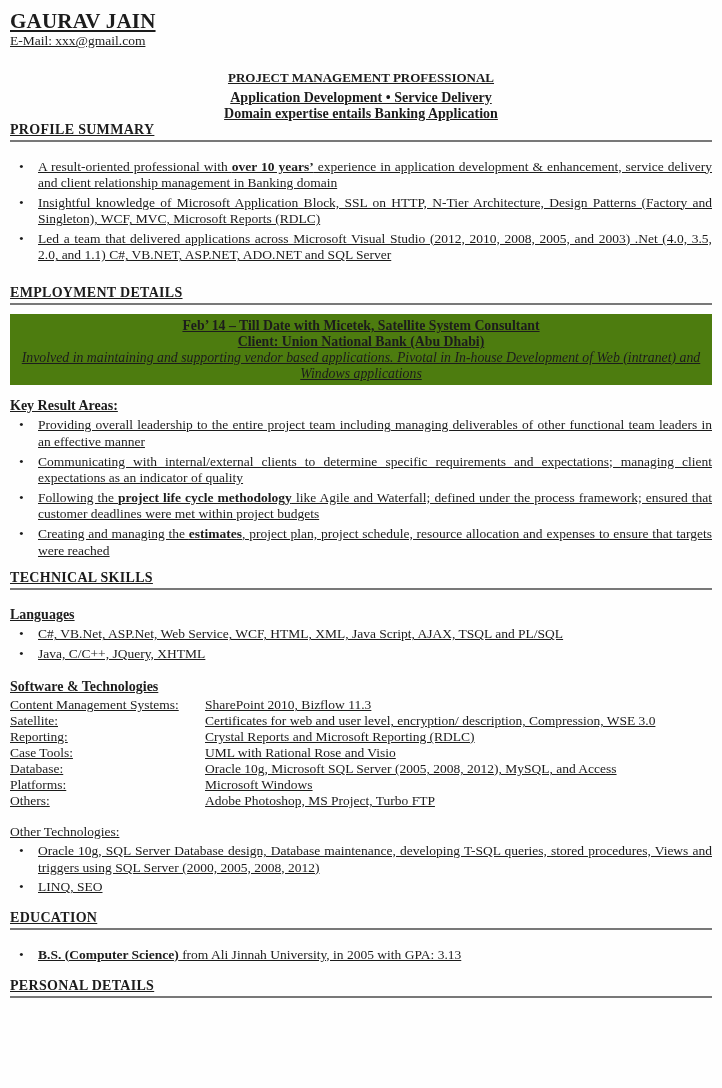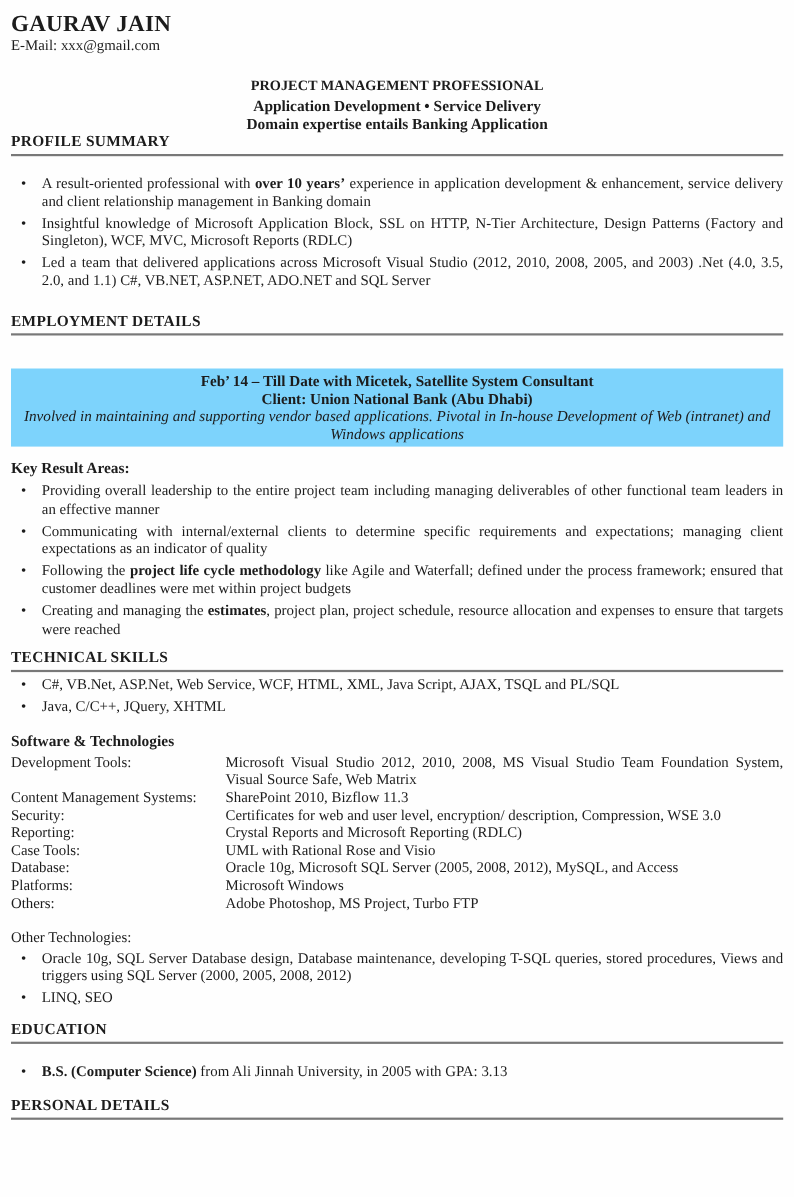--- a/index.html
+++ b/index.html
@@ -12,6 +12,7 @@
     font-size:13.5px;
     padding:9px 10px 10px 10px;
     overflow:hidden;
+    text-decoration:underline;
   }
   .b { font-weight:bold; }
 

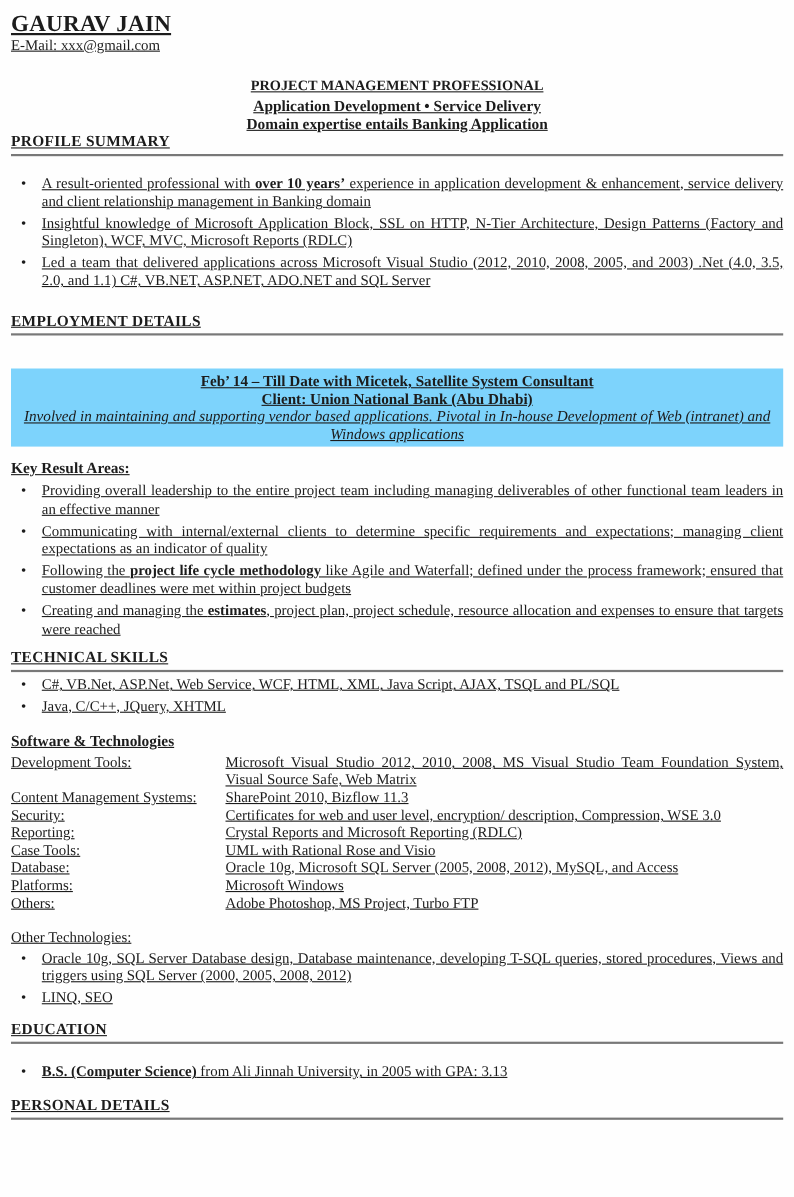--- a/index.html
+++ b/index.html
@@ -47,9 +47,9 @@
 
   
   .job-box {
-    background:#7dd3fc; text-align:center;
+    background:#4d7c0f; text-align:center;
     font-size:13.8px; line-height:15.8px;
-    padding:4px 6px; margin-top:30px;
+    padding:4px 6px; margin-top:9px;
   }
   .job-line-bold { font-weight:bold; }
   .job-line-italic { font-style:italic; }

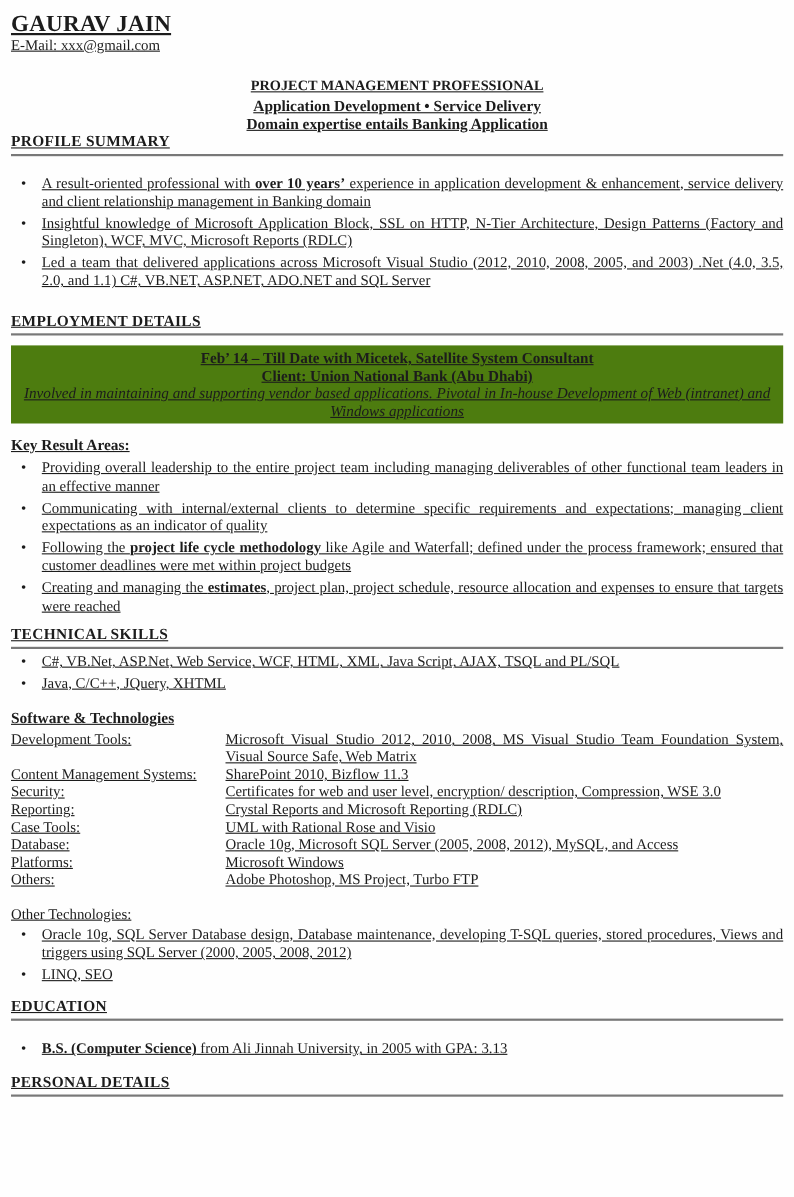--- a/index.html
+++ b/index.html
@@ -111,6 +111,7 @@
 
   <div>
     <div class="section-heading mt-technical">TECHNICAL SKILLS</div>
+    <div class="sub-heading-bold mt-languages">Languages</div>
     <ul class="bullets tight">
         <li><span>C#, VB.Net, ASP.Net, Web Service, WCF, HTML, XML, Java Script, AJAX, TSQL and PL/SQL</span></li>
         <li><span>Java, C/C++, JQuery, XHTML</span></li>

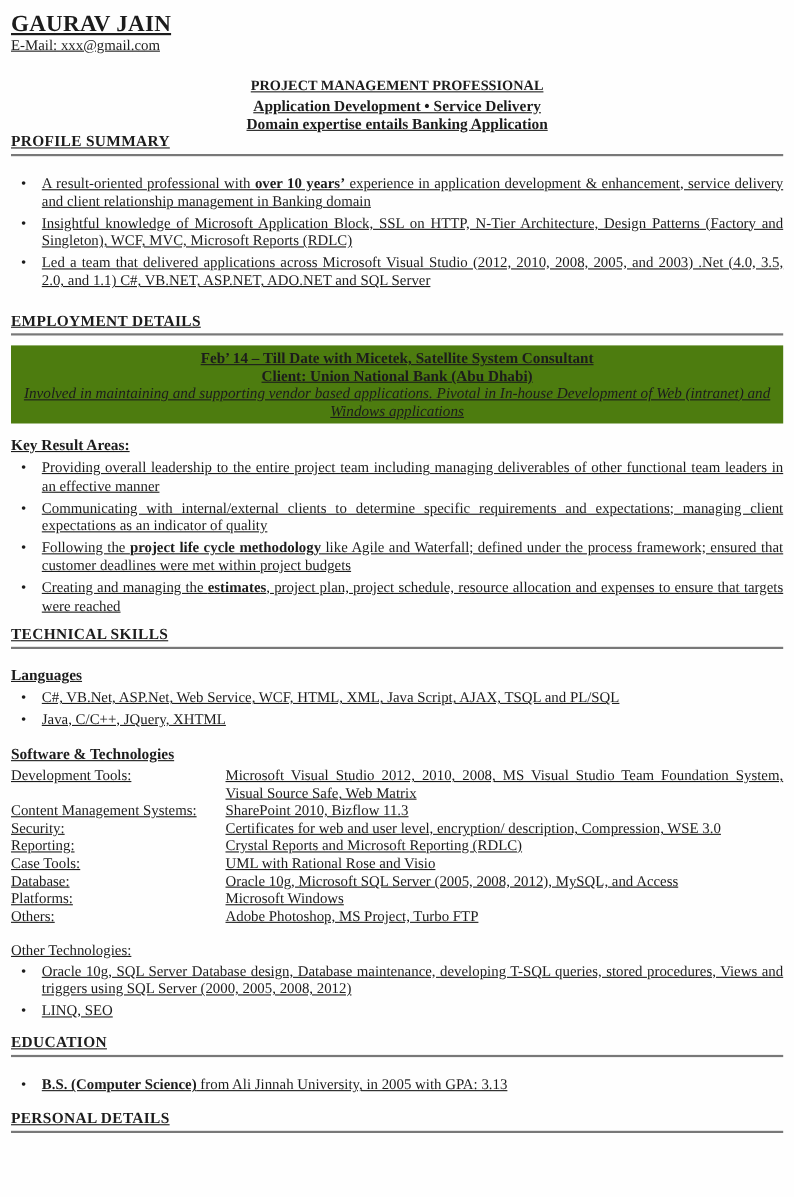--- a/index.html
+++ b/index.html
@@ -119,10 +119,6 @@
     <div class="sub-heading-bold mt-software">Software &amp; Technologies</div>
     <div class="kv-table software-table">
         <div class="kv-row">
-          <div class="kv-label">Development Tools:</div>
-          <div class="kv-value">Microsoft Visual Studio 2012, 2010, 2008, MS Visual Studio Team Foundation System, Visual Source Safe, Web Matrix</div>
-        </div>
-        <div class="kv-row">
           <div class="kv-label">Content Management Systems:</div>
           <div class="kv-value">SharePoint 2010, Bizflow 11.3</div>
         </div>

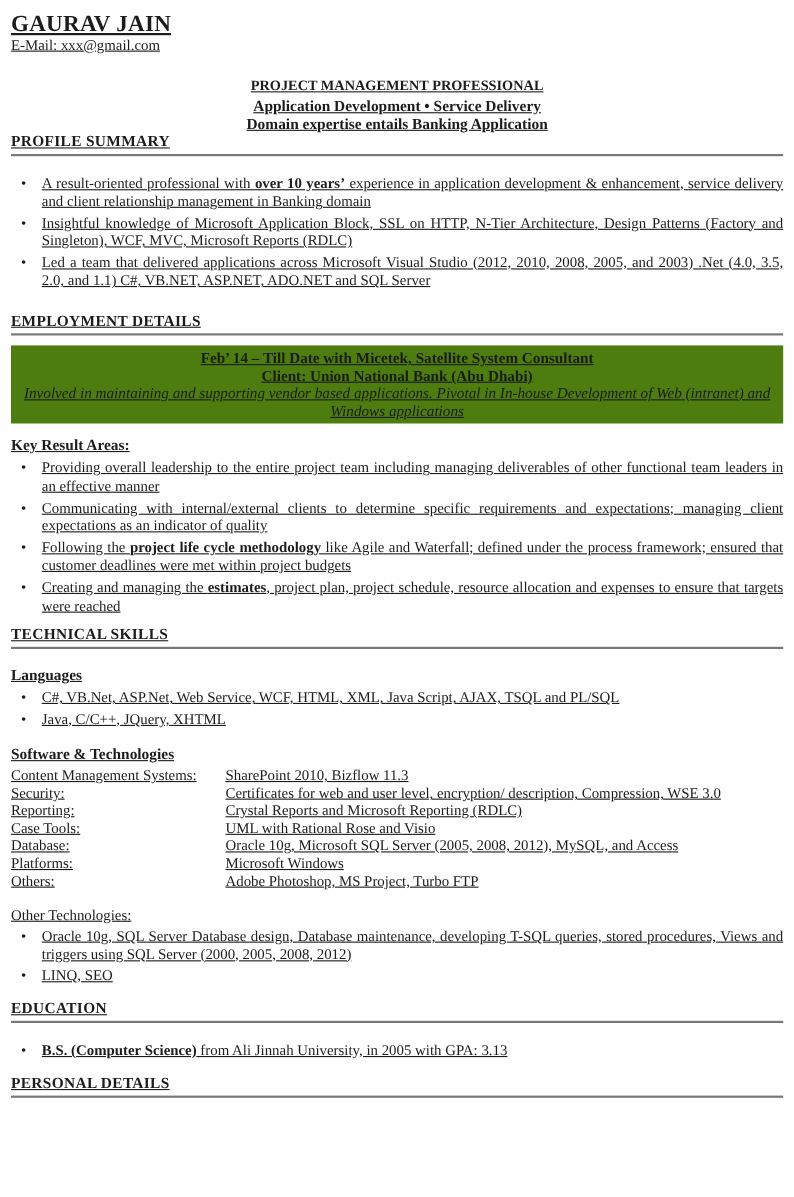--- a/index.html
+++ b/index.html
@@ -123,7 +123,7 @@
           <div class="kv-value">SharePoint 2010, Bizflow 11.3</div>
         </div>
         <div class="kv-row">
-          <div class="kv-label">Security:</div>
+          <div class="kv-label">Satellite:</div>
           <div class="kv-value">Certificates for web and user level, encryption/ description, Compression, WSE 3.0</div>
         </div>
         <div class="kv-row">

